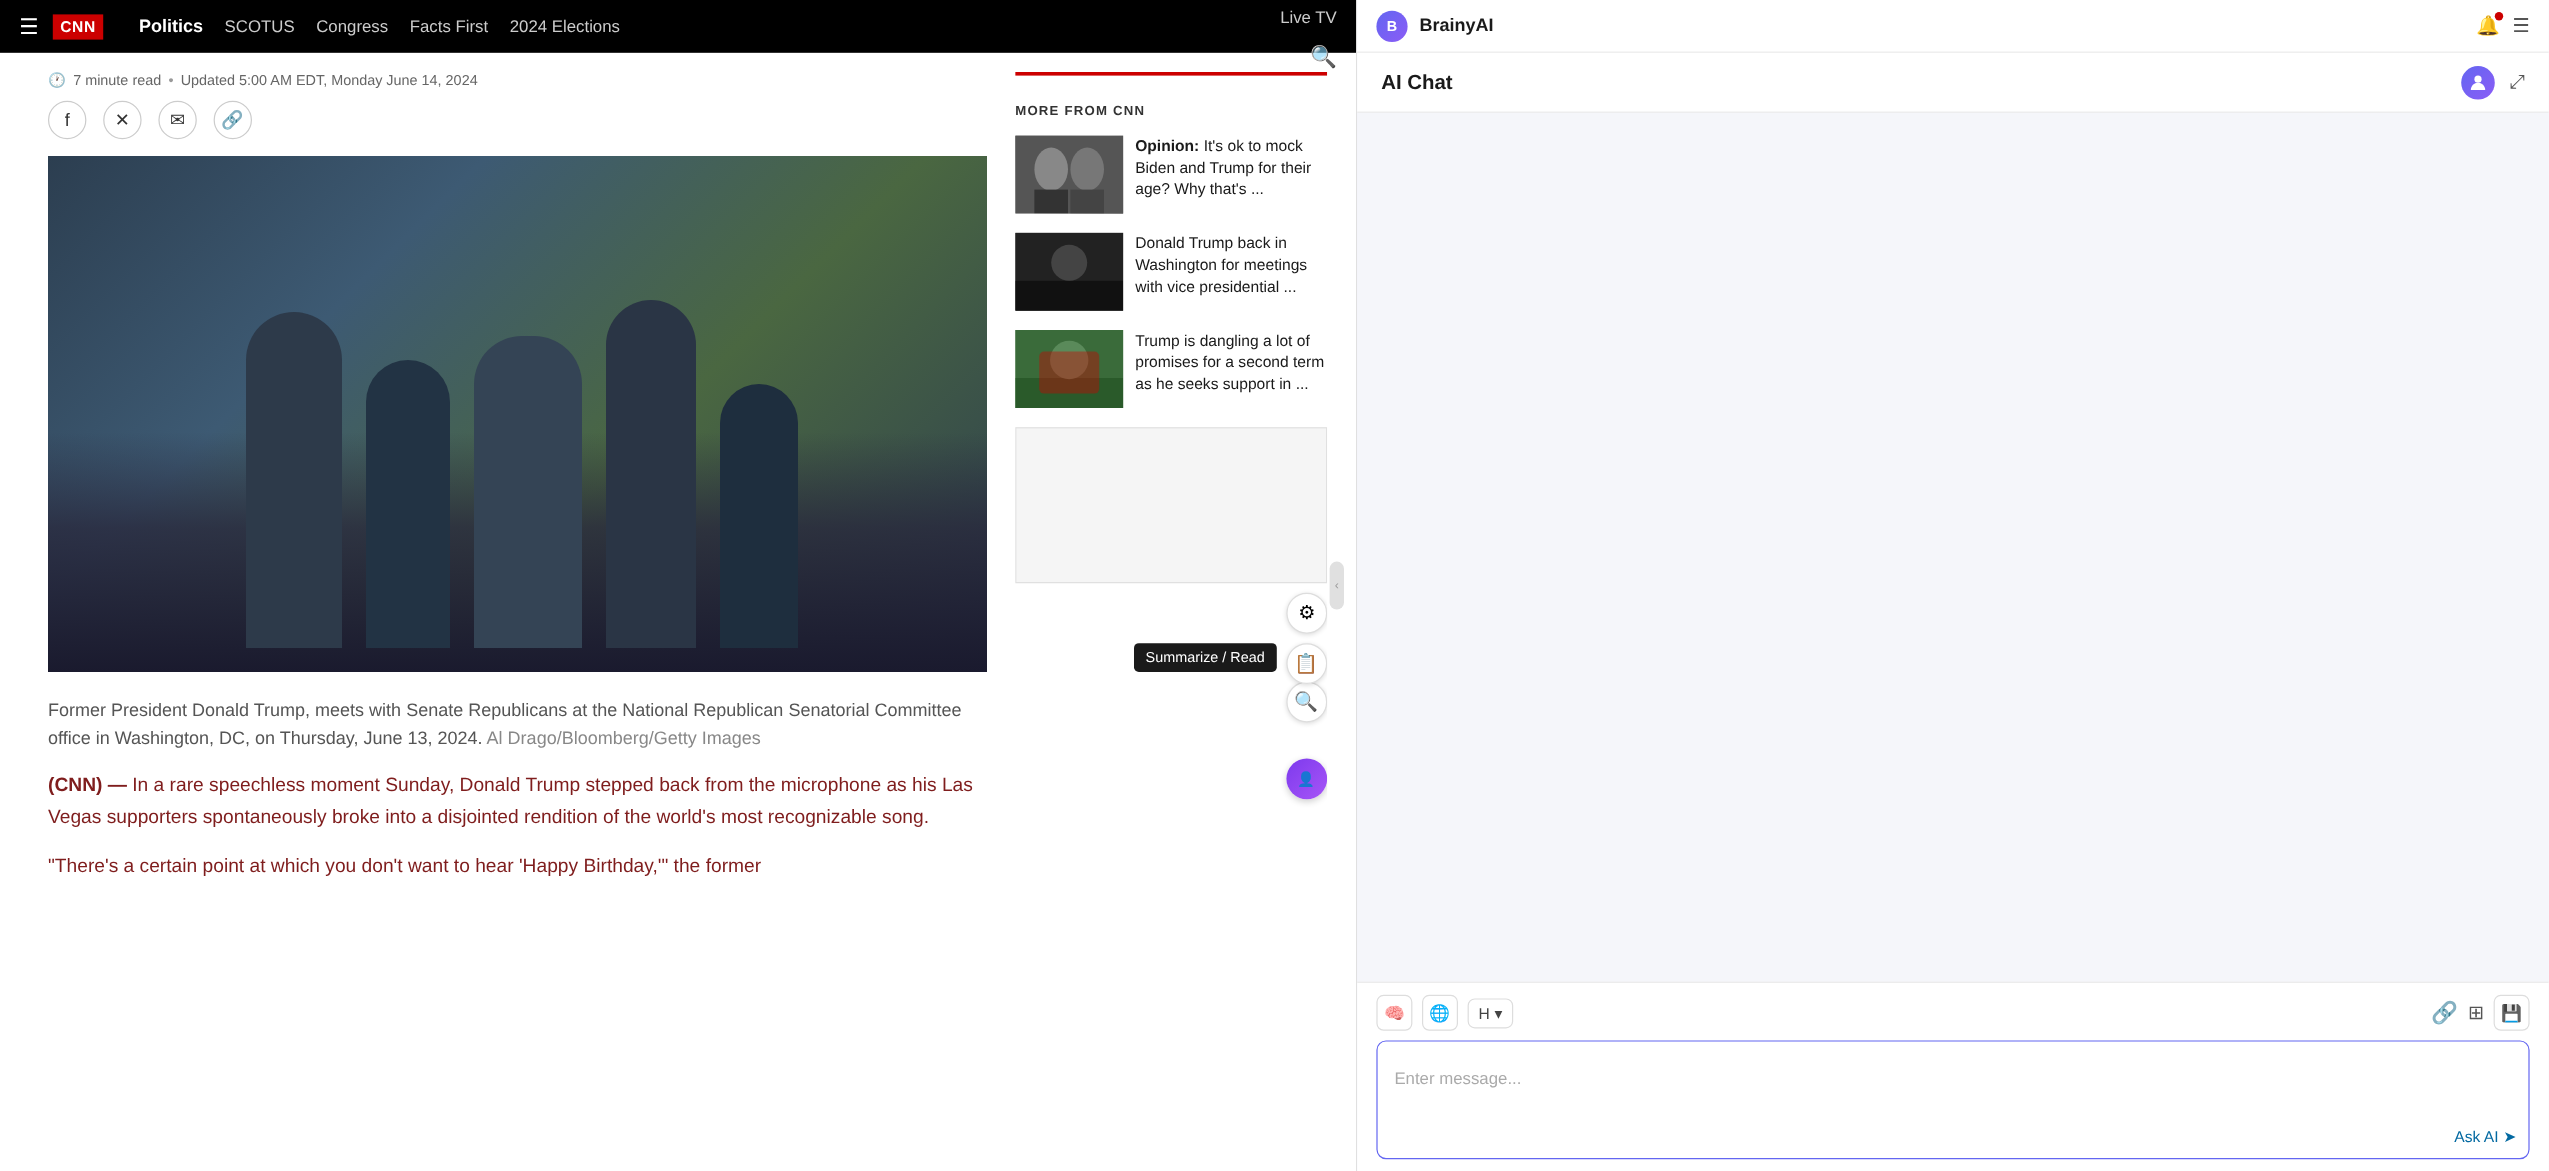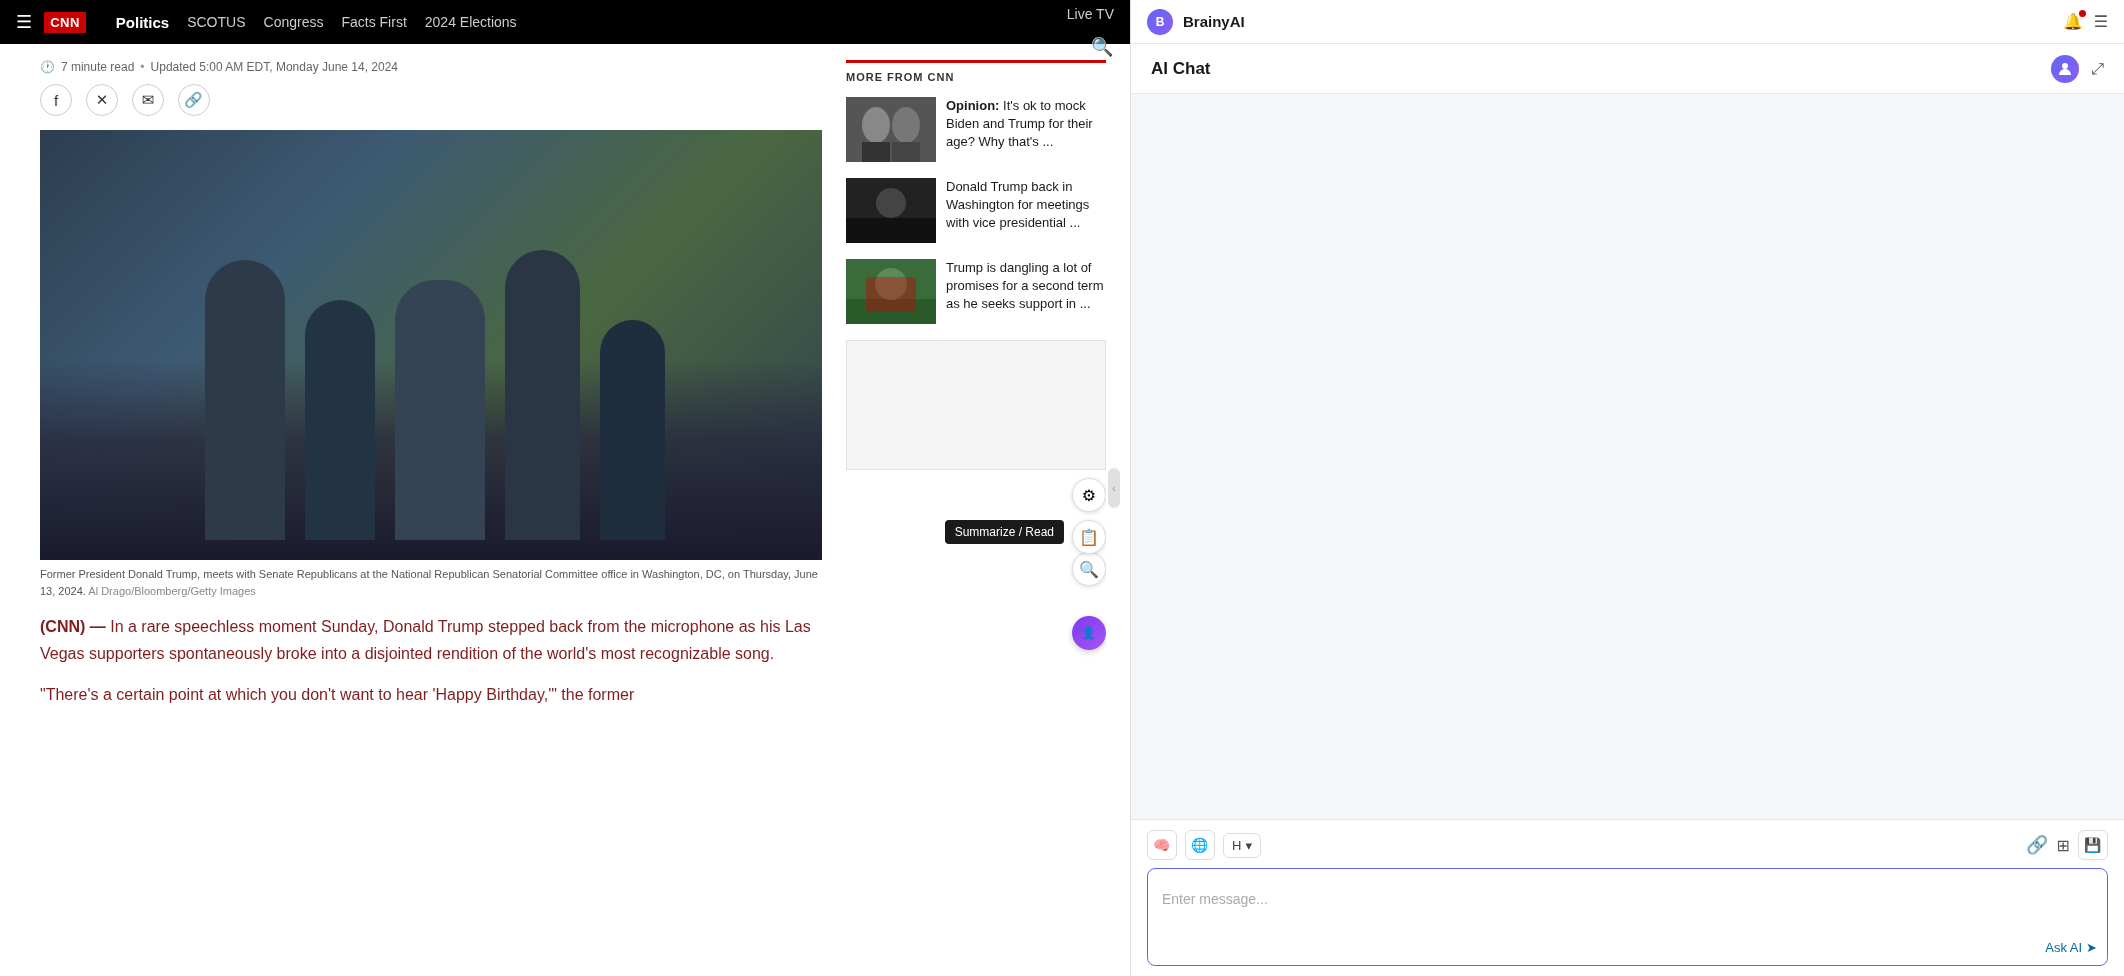--- a/index.html
+++ b/index.html
@@ -192,7 +192,7 @@
       text-transform: uppercase;
       letter-spacing: 1px;
       border-top: 3px solid #cc0000;
-      padding-top: 8px;
+      padding-top: 24px;
       margin-bottom: 14px;
     }
     .sidebar-card {

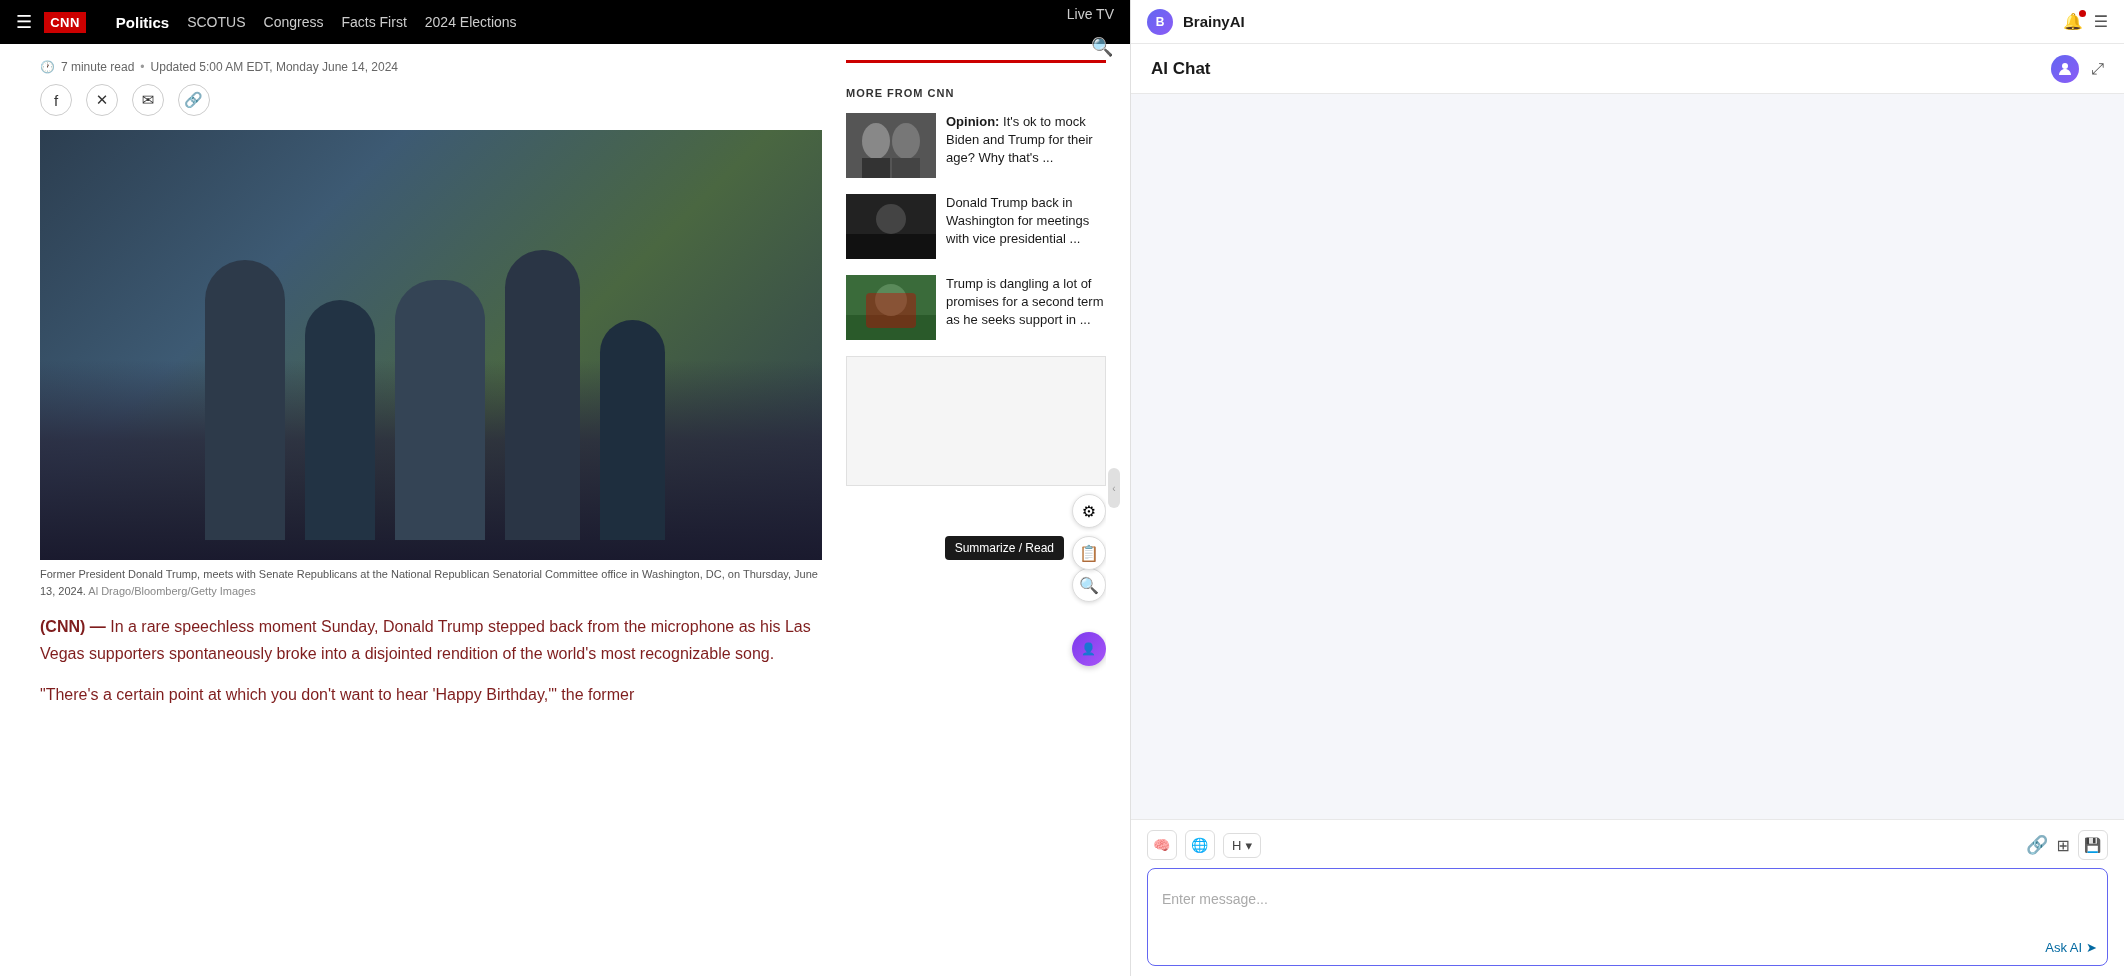--- a/index.html
+++ b/index.html
@@ -145,9 +145,9 @@
     .figure-5 { width: 65px; height: 220px; background: #1e2e3e; }
 
     .image-caption {
-      font-size: 11px;
+      font-size: 15px;
       color: #555;
-      margin-top: 6px;
+      margin-top: 22px;
       line-height: 1.5;
       max-width: 790px;
     }

